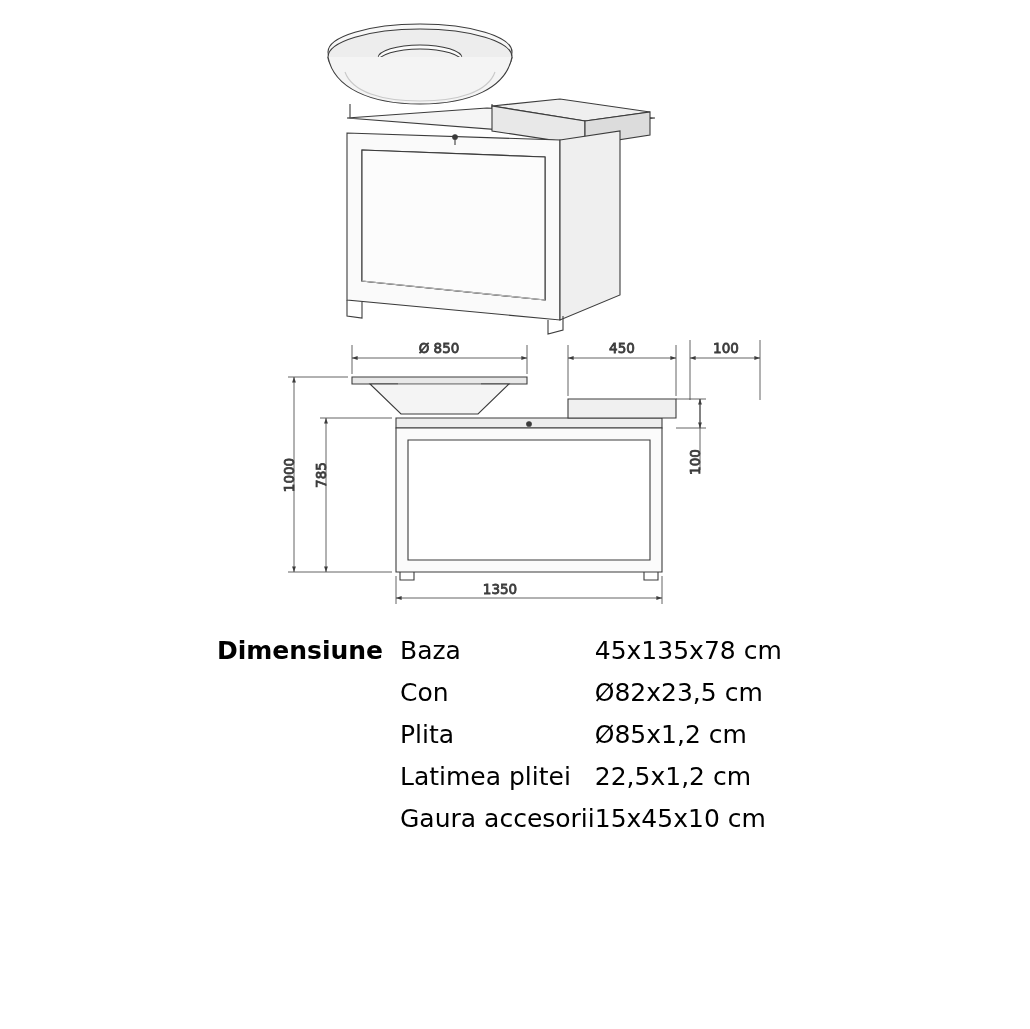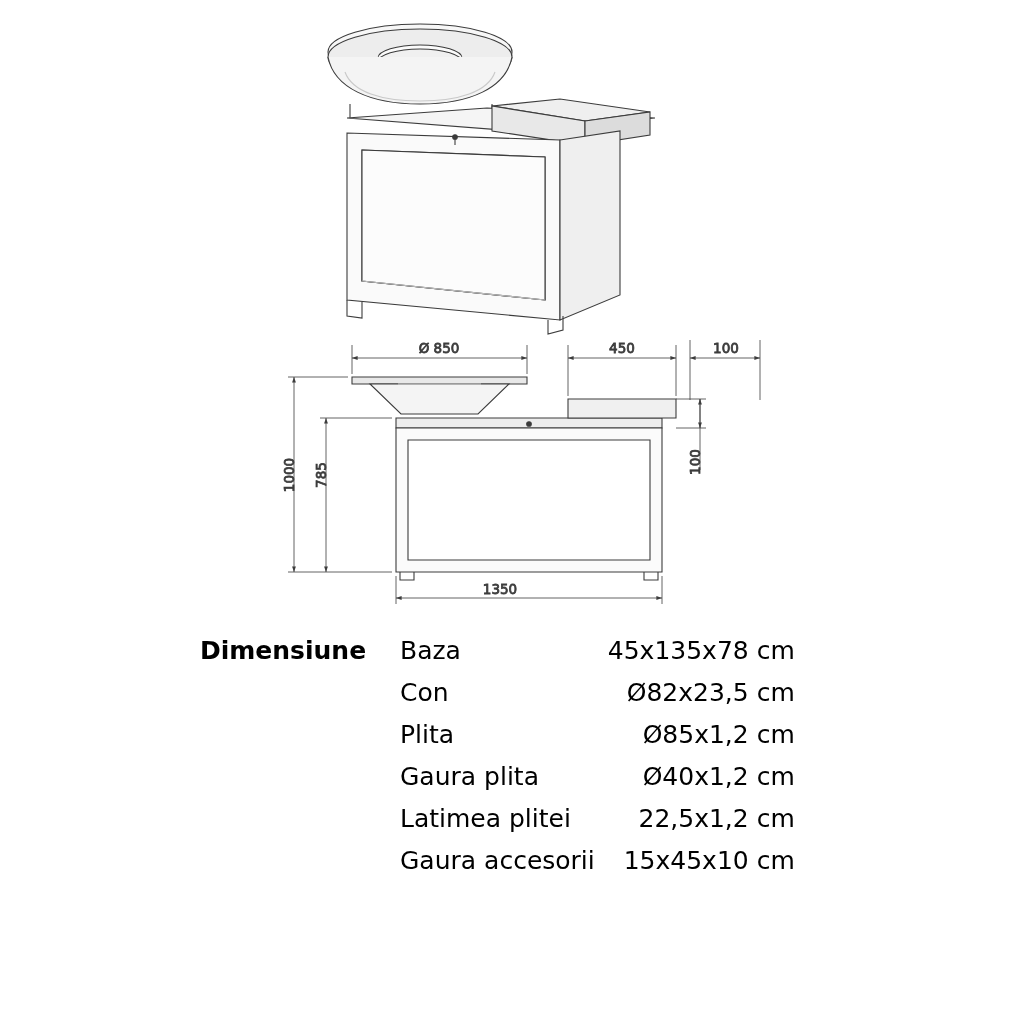--- a/index.html
+++ b/index.html
@@ -49,6 +49,7 @@
     font-weight: bold;
     padding-right: 22px;
     width: 200px;
+    text-align: center;
   }
   td.part {
     padding-right: 20px;

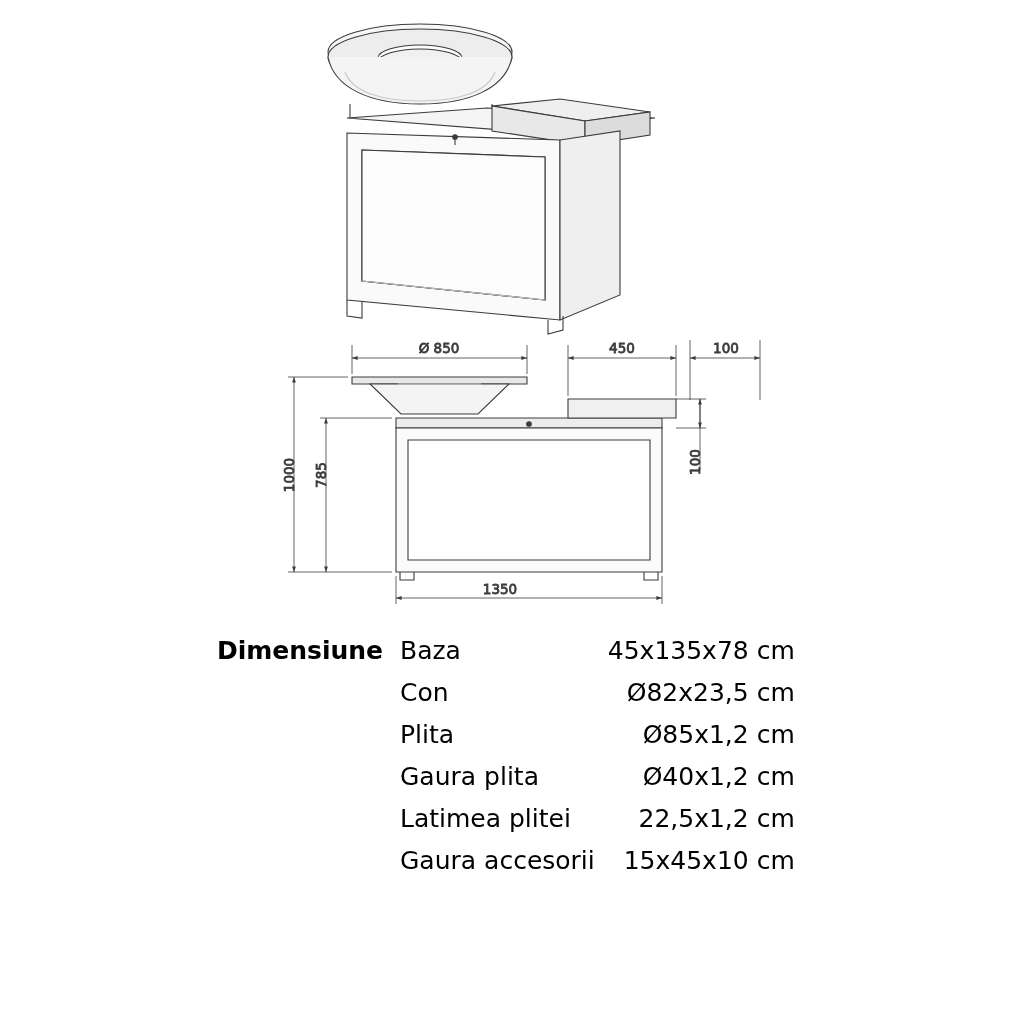--- a/index.html
+++ b/index.html
@@ -56,7 +56,7 @@
     width: 180px;
   }
   td.val {
-    text-align: right;
+    text-align: left;
     width: 200px;
   }
   td.val.wide {

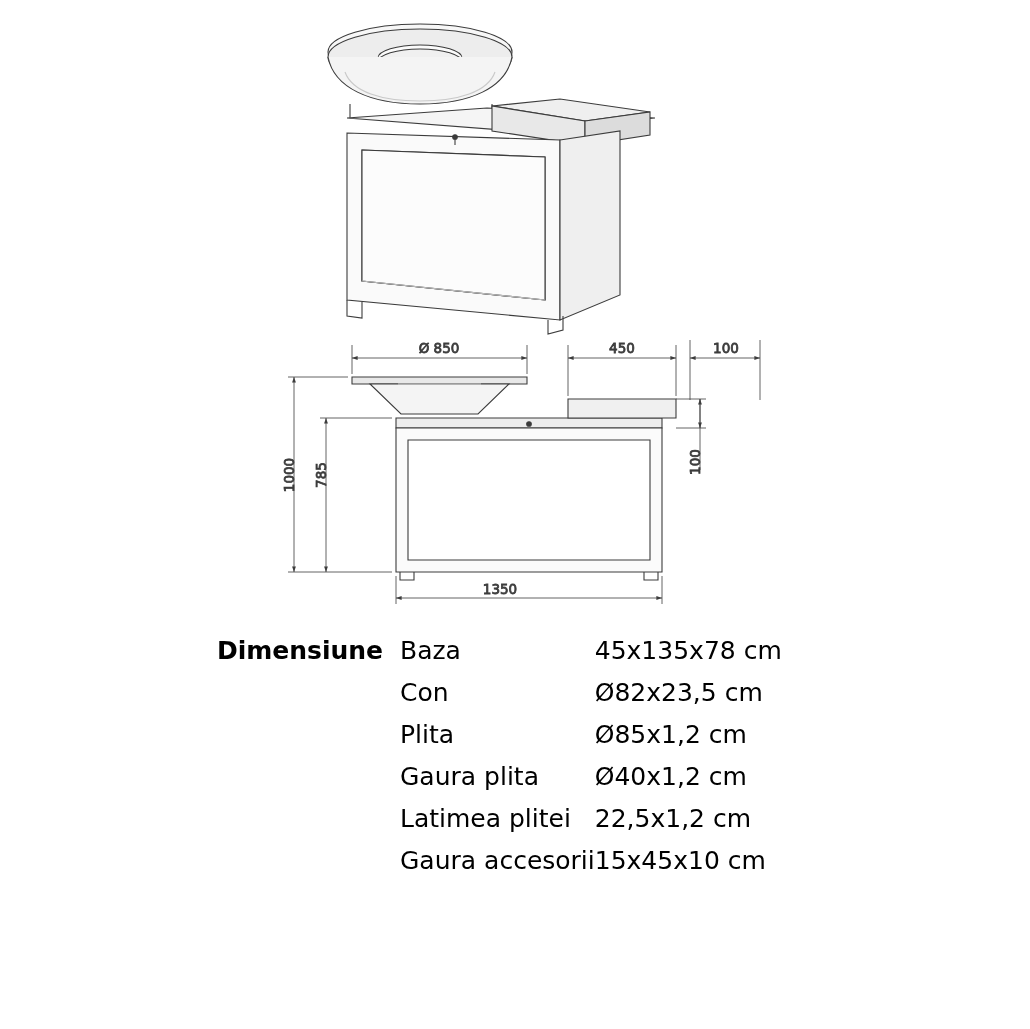--- a/index.html
+++ b/index.html
@@ -201,11 +201,6 @@
         </tr>
         <tr>
           <td class="cat"></td>
-          <td class="part">Gaura plita</td>
-          <td class="val">Ø40x1,2 cm</td>
-        </tr>
-        <tr>
-          <td class="cat"></td>
           <td class="part">Latimea plitei</td>
           <td class="val">22,5x1,2 cm</td>
         </tr>

